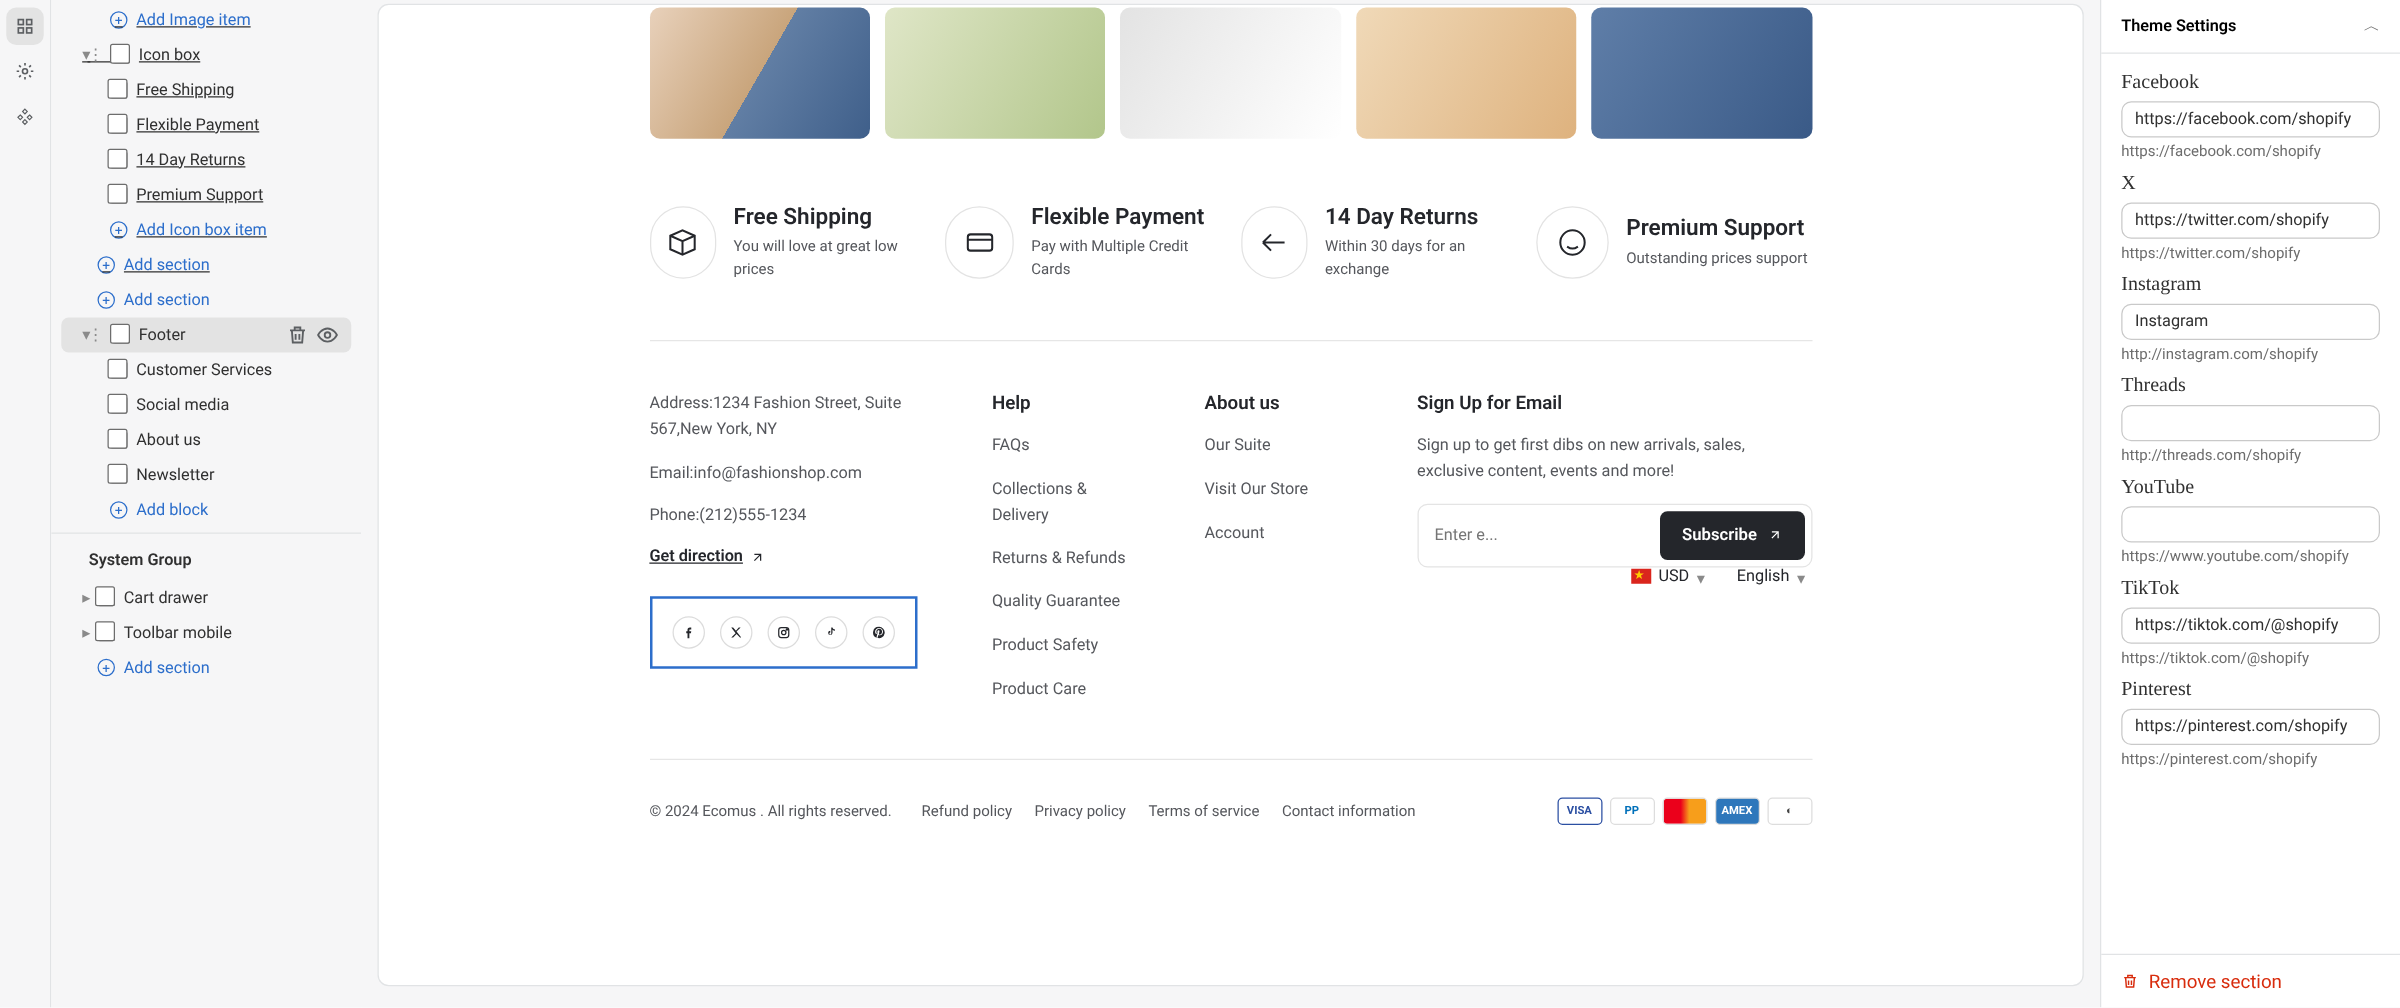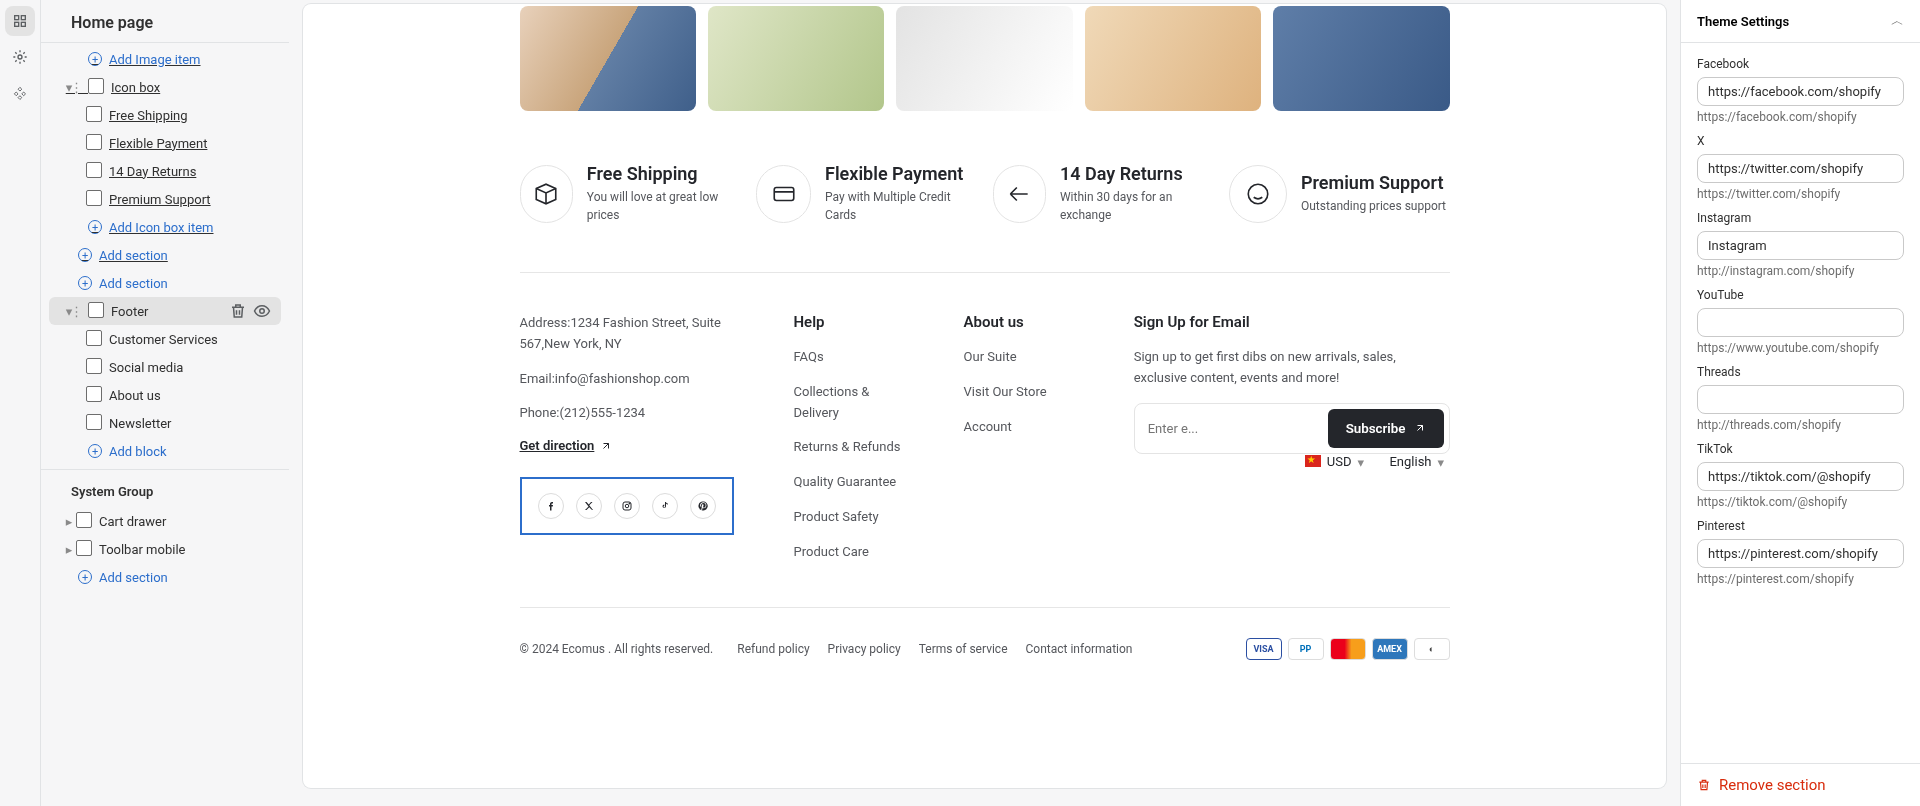--- a/index.html
+++ b/index.html
@@ -130,7 +130,6 @@
 </div>
 
 <div class="sidebar">
-  <div class="sidebar-title">Home page</div>
   <div class="section-group">
     <div class="tree-item child add">
       <span class="t-icon">

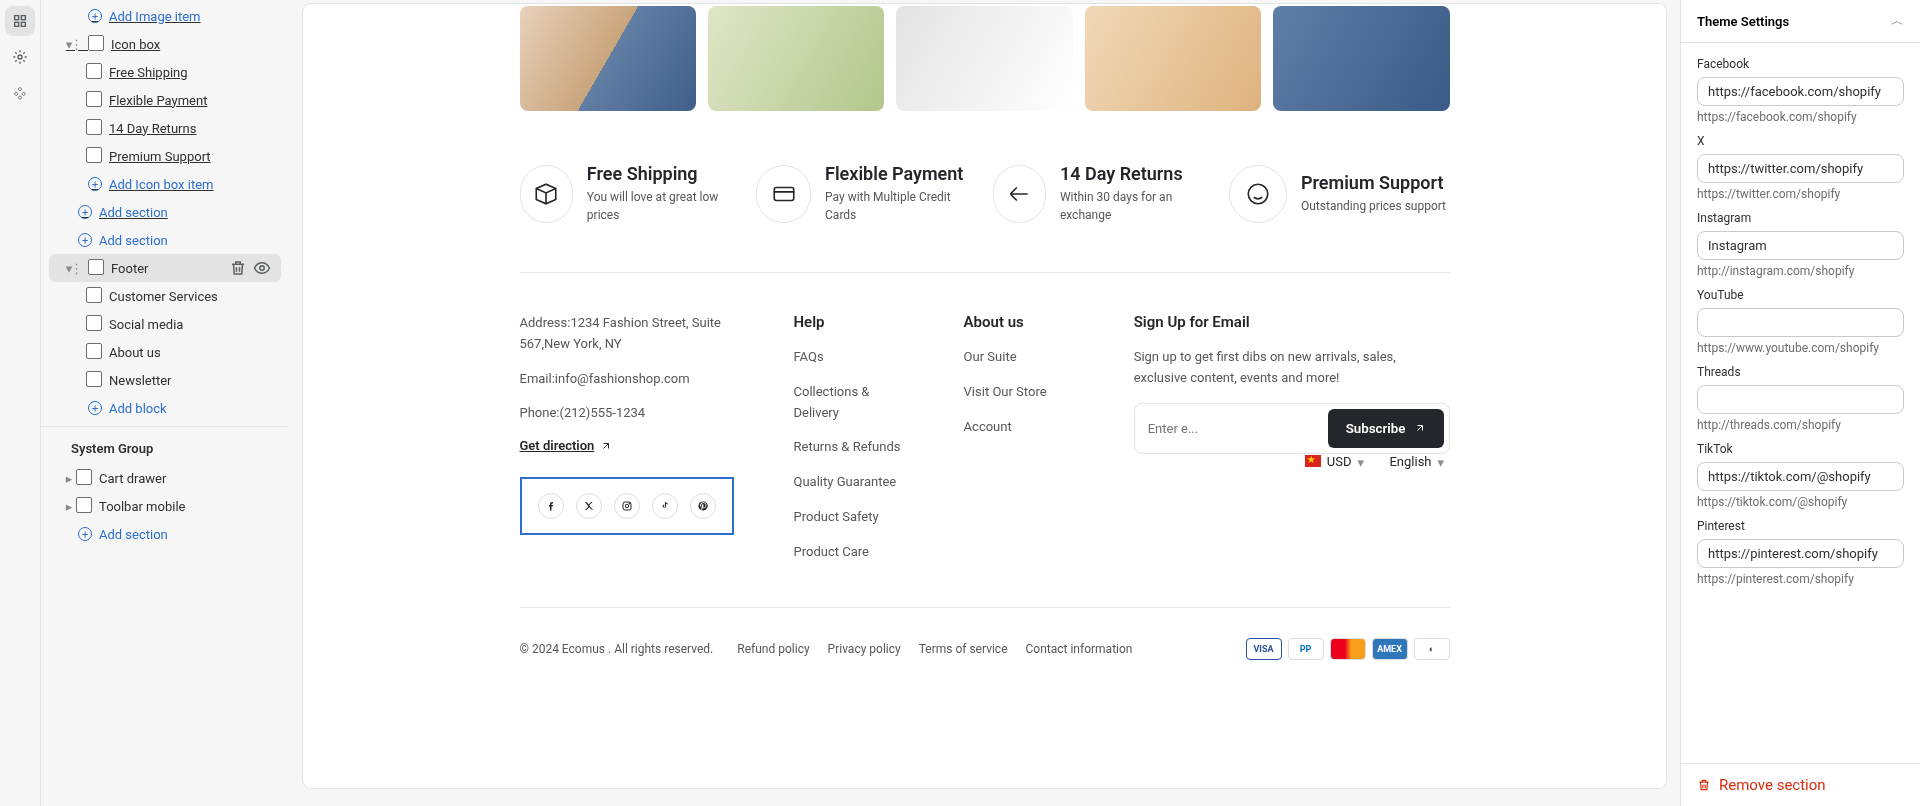--- a/index.html
+++ b/index.html
@@ -91,7 +91,7 @@
     .rp-title { font-weight: 600; }
     .rp-body { flex: 1; overflow-y: auto; padding: 14px 16px; }
     .field { margin-bottom: 10px; }
-    .field-label { font-size: 12px; color: #303030; margin-bottom: 6px; }
+    .field-label { font-size: 16px; color: #303030; margin-bottom: 6px; font-family: Liberation Serif, serif; }
     .field input[type=text] { width: 100%; border: 1px solid #c9c9c9; background:#fff; border-radius: 8px; padding: 6px 10px; font-size: 13px; color: #303030; outline: none; }
     .hint { font-size: 12px; color: #6d6d6d; margin-top: 4px; }
     .rp-footer { border-top: 1px solid #e1e3e5; padding: 12px 16px; }

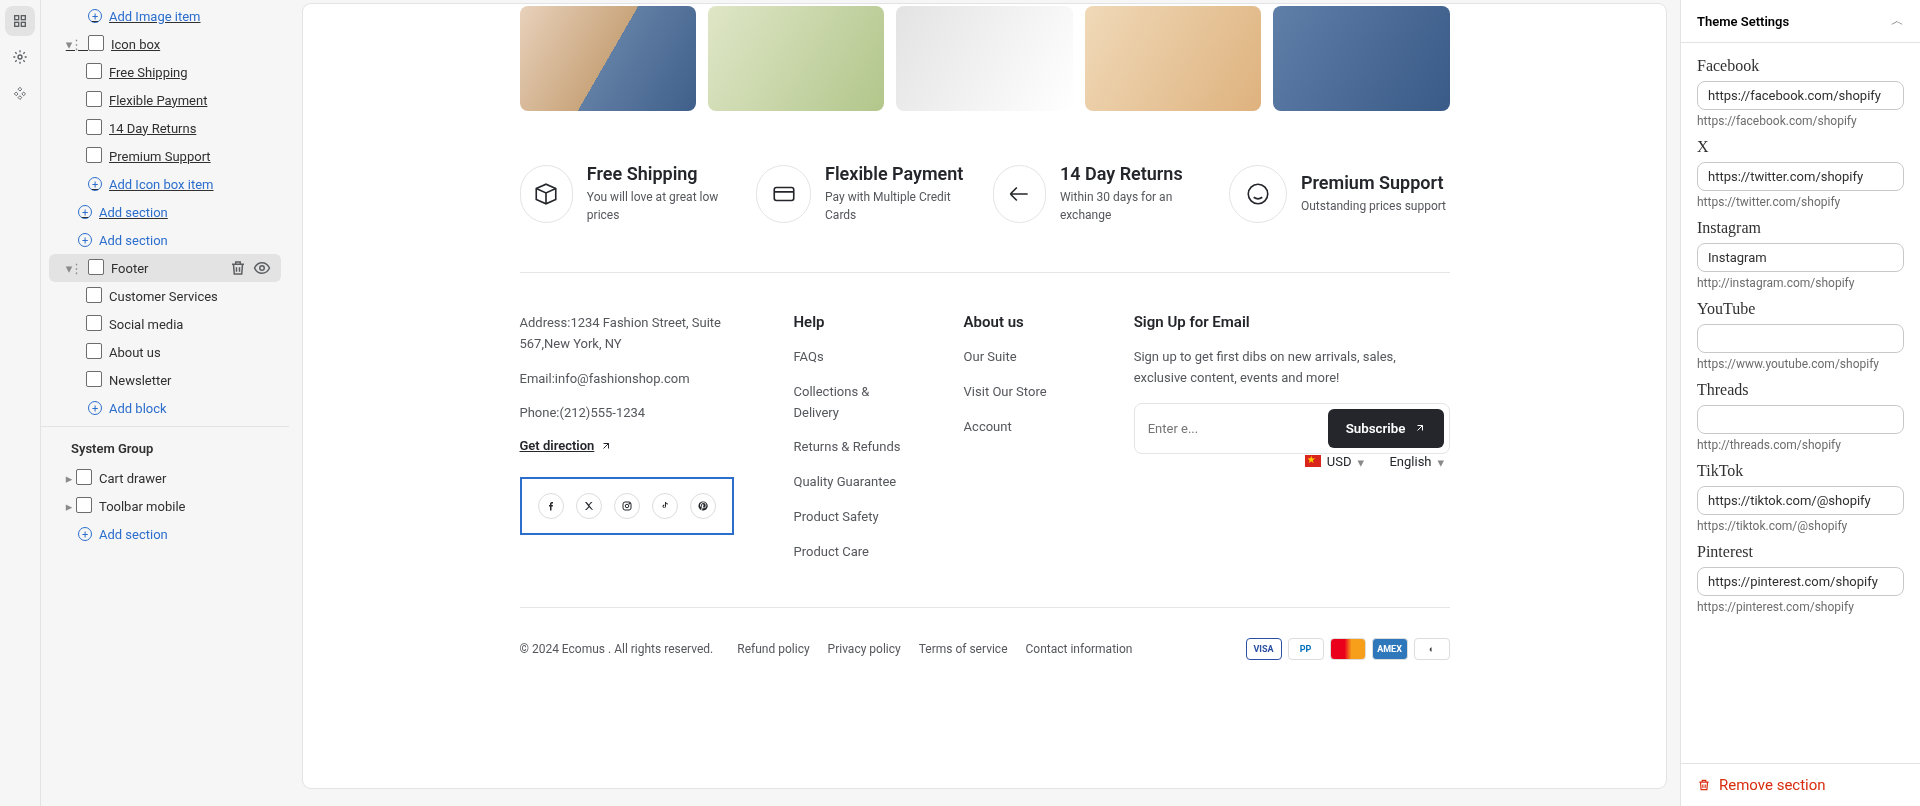--- a/index.html
+++ b/index.html
@@ -449,13 +449,13 @@
     <input type="text" value="Instagram" style="">
     <div class="hint">http://instagram.com/shopify</div></div>
       <div class="field">
+    <div class="field-label">Threads</div>
+    <input type="text" value="" style="">
+    <div class="hint">http://threads.com/shopify</div></div>
+      <div class="field">
     <div class="field-label">YouTube</div>
     <input type="text" value="" style="">
     <div class="hint">https://www.youtube.com/shopify</div></div>
-      <div class="field">
-    <div class="field-label">Threads</div>
-    <input type="text" value="" style="">
-    <div class="hint">http://threads.com/shopify</div></div>
       <div class="field">
     <div class="field-label">TikTok</div>
     <input type="text" value="https://tiktok.com/@shopify" style="">

